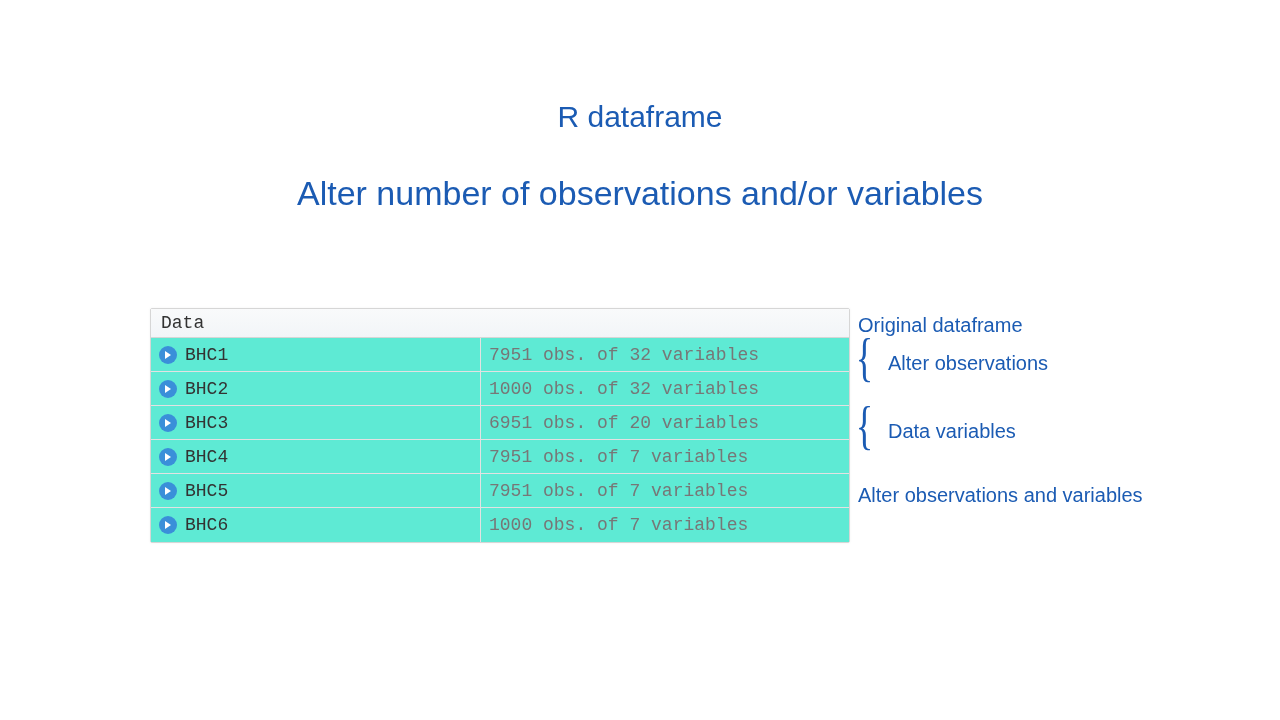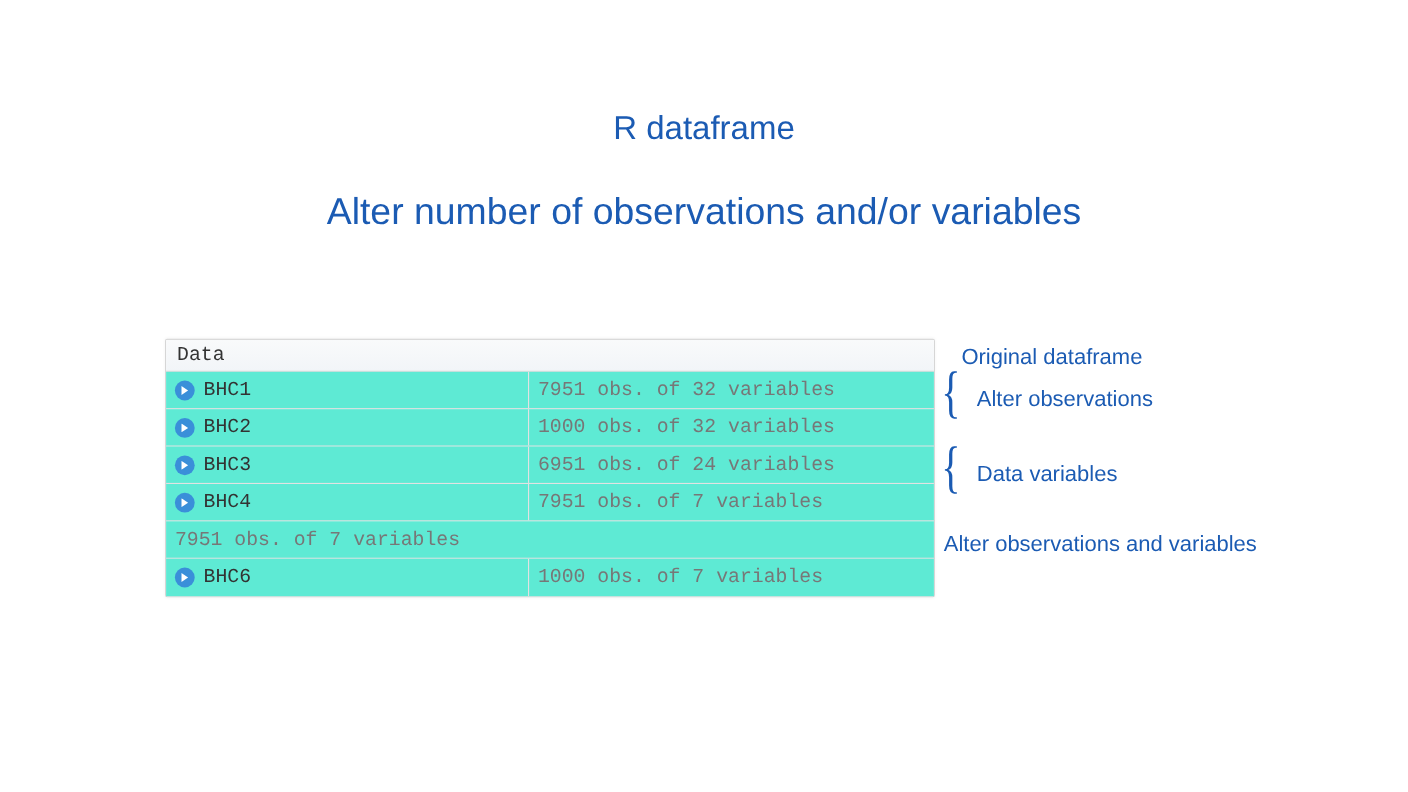--- a/index.html
+++ b/index.html
@@ -104,7 +104,7 @@
       font-family: Georgia, 'Times New Roman', serif;
       transform: scaleX(0.7);
     }
-    .ann-1 { top: 6px; left: 16px; }
+    .ann-1 { top: 6px; left: 0; }
     .brace-1 { top: 24px; left: -6px; }
     .ann-2 { top: 44px; left: 30px; }
     .brace-2 { top: 92px; left: -6px; }

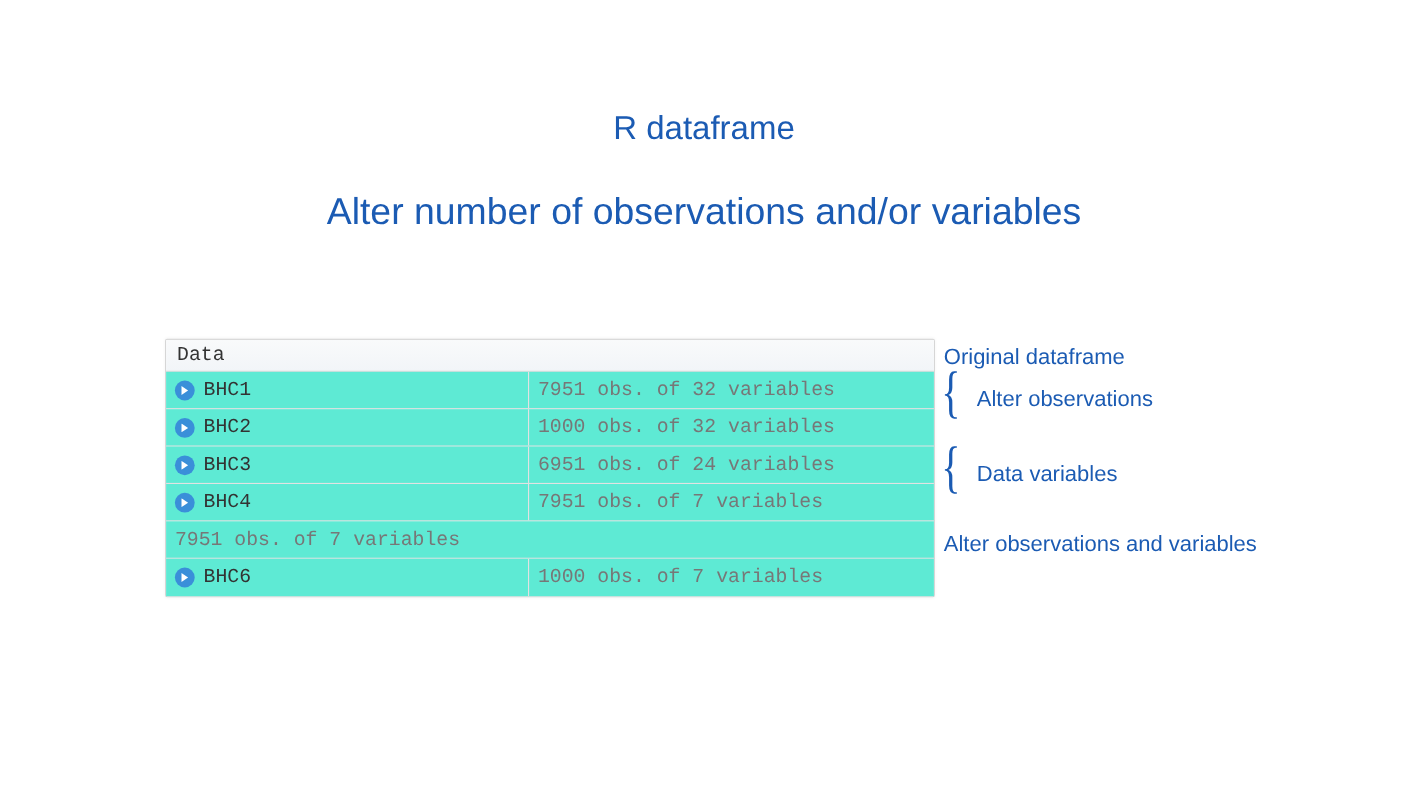--- a/index.html
+++ b/index.html
@@ -154,7 +154,7 @@
         </span>
         <span>BHC3</span>
       </div>
-      <div class="cell-desc">6951 obs. of 24 variables</div>
+      <div class="cell-desc">6951 obs. of 20 variables</div>
     </div>
 
     <div class="row">

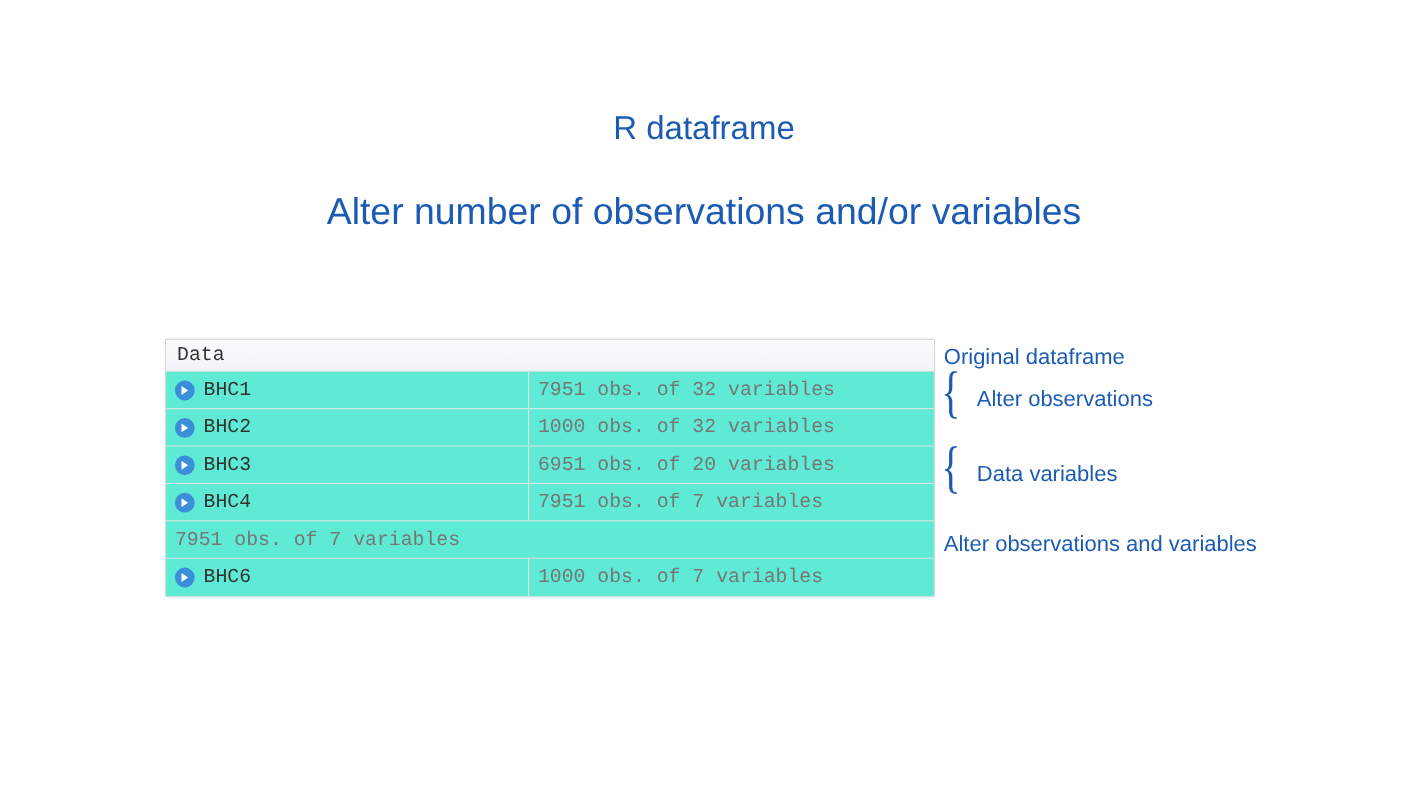--- a/index.html
+++ b/index.html
@@ -170,6 +170,14 @@
     </div>
 
     <div class="row">
+      <div class="cell-name">
+        <span class="expand-icon">
+          <svg width="8" height="8" viewBox="0 0 8 8">
+              <polygon points="1,0 7,4 1,8" fill="#ffffff"></polygon>
+            </svg>
+        </span>
+        <span>BHC5</span>
+      </div>
       <div class="cell-desc">7951 obs. of 7 variables</div>
     </div>
 

